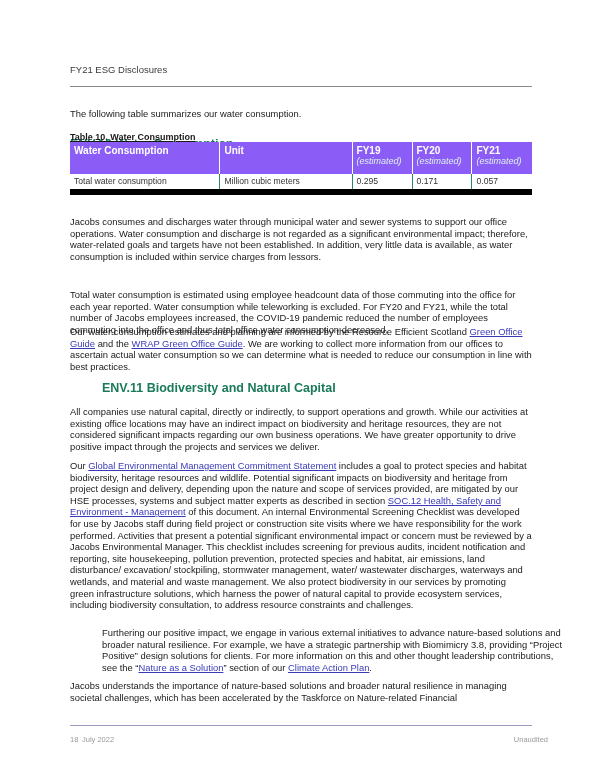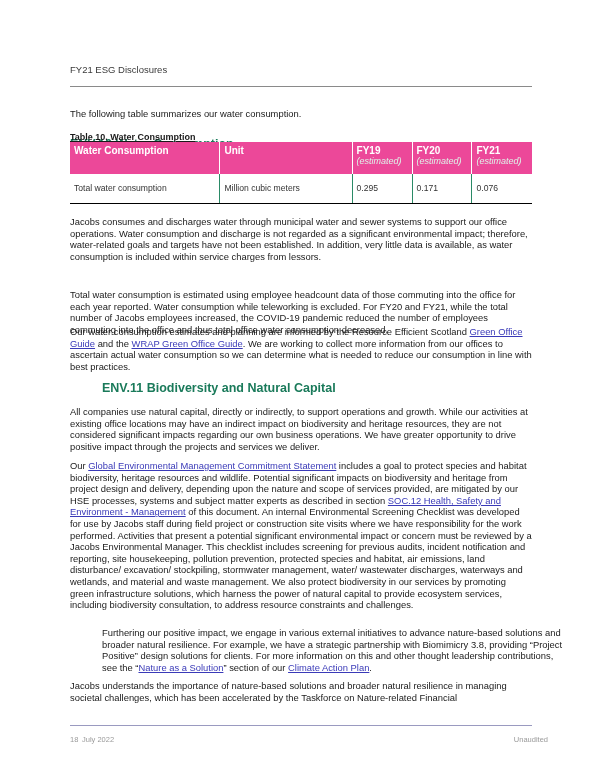--- a/index.html
+++ b/index.html
@@ -13,7 +13,7 @@
   .block { position:absolute; left:0; width:462px; }
   .caption { font-size:9px; font-weight:bold;text-decoration:underline; }
   table { border-collapse:collapse; width:462px; font-size:8.6px; }
-  th { background:#ec4899; color:#fff; text-align:left; vertical-align:top; padding:3px 4px; font-size:10px; font-weight:bold; height:26px; border-right:1px solid #ffffff; }
+  th { background:#8b5cf6; color:#fff; text-align:left; vertical-align:top; padding:3px 4px; font-size:10px; font-weight:bold; height:26px; border-right:1px solid #ffffff; }
   th:last-child { border-right:none; }
   th .sub { display:block; font-style:italic; font-weight:normal; font-size:9px; color:#dff2ea; }
   td { padding:9px 4px; vertical-align:top; border-right:1px solid #2a8a66; border-bottom:1px solid #000000; line-height:10.5px; color:#333; }

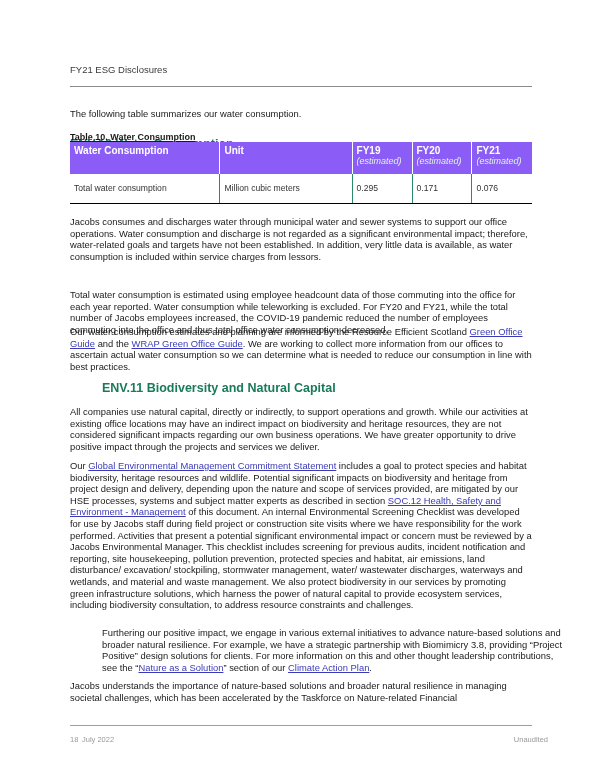--- a/index.html
+++ b/index.html
@@ -16,7 +16,7 @@
   th { background:#8b5cf6; color:#fff; text-align:left; vertical-align:top; padding:3px 4px; font-size:10px; font-weight:bold; height:26px; border-right:1px solid #ffffff; }
   th:last-child { border-right:none; }
   th .sub { display:block; font-style:italic; font-weight:normal; font-size:9px; color:#dff2ea; }
-  td { padding:9px 4px; vertical-align:top; border-right:1px solid #2a8a66; border-bottom:1px solid #000000; line-height:10.5px; color:#333; }
+  td { padding:2px 4px; vertical-align:top; border-right:1px solid #2a8a66; border-bottom:6px solid #000000; line-height:10.5px; color:#333; }
   td:last-child { border-right:none; }
   .footer-rule { position:absolute; top:725px; left:0; width:462px; height:1px; background:#9a9ac0; }
   .footer { position:absolute; top:735px; font-size:7.5px; color:#9a9a9a; }

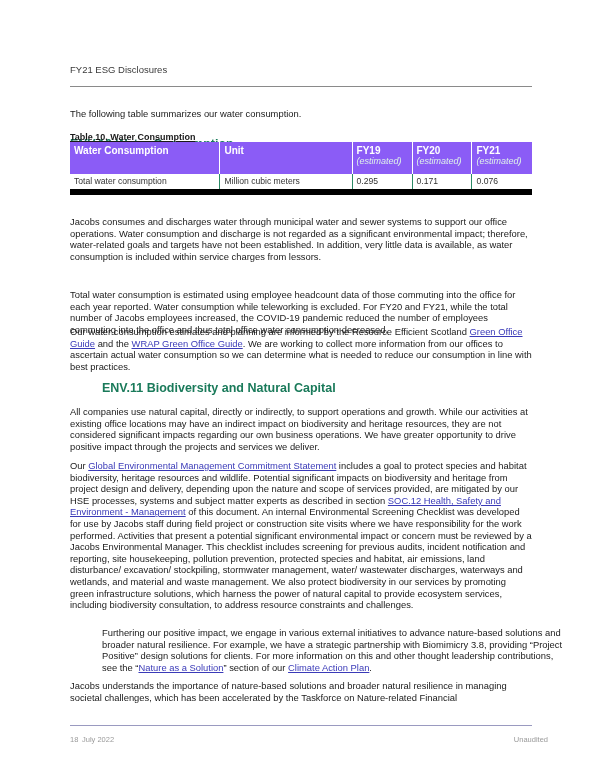--- a/index.html
+++ b/index.html
@@ -60,7 +60,7 @@
           <td>Million cubic meters</td>
           <td>0.295</td>
           <td>0.171</td>
-          <td>0.076</td>
+          <td>0.057</td>
         </tr>
       </tbody>
     </table>

